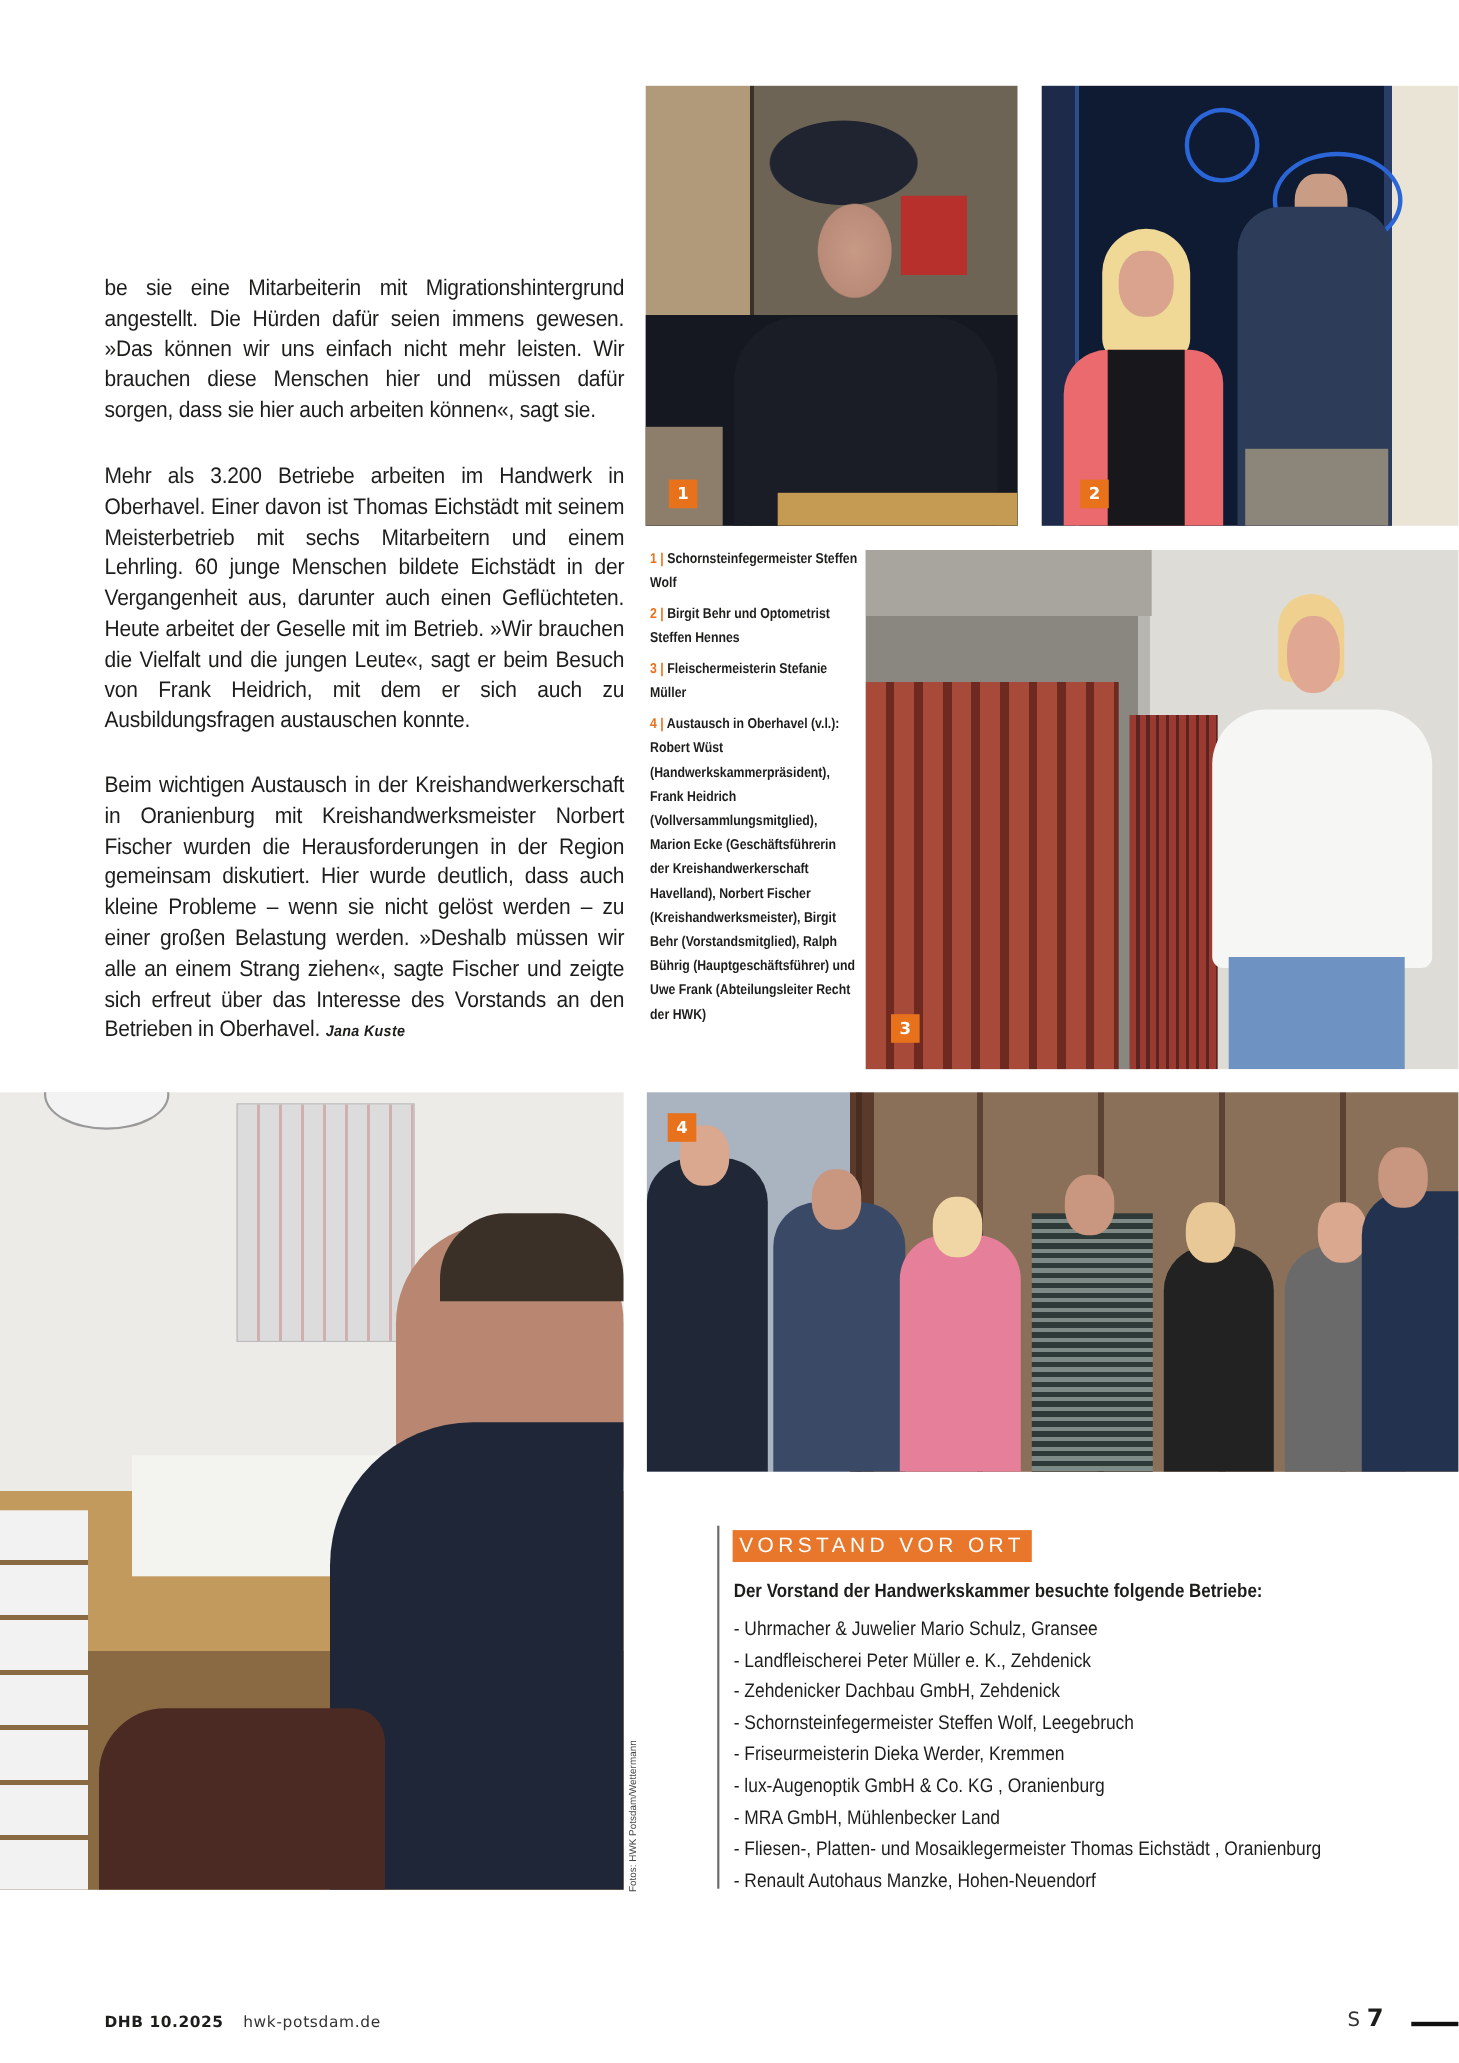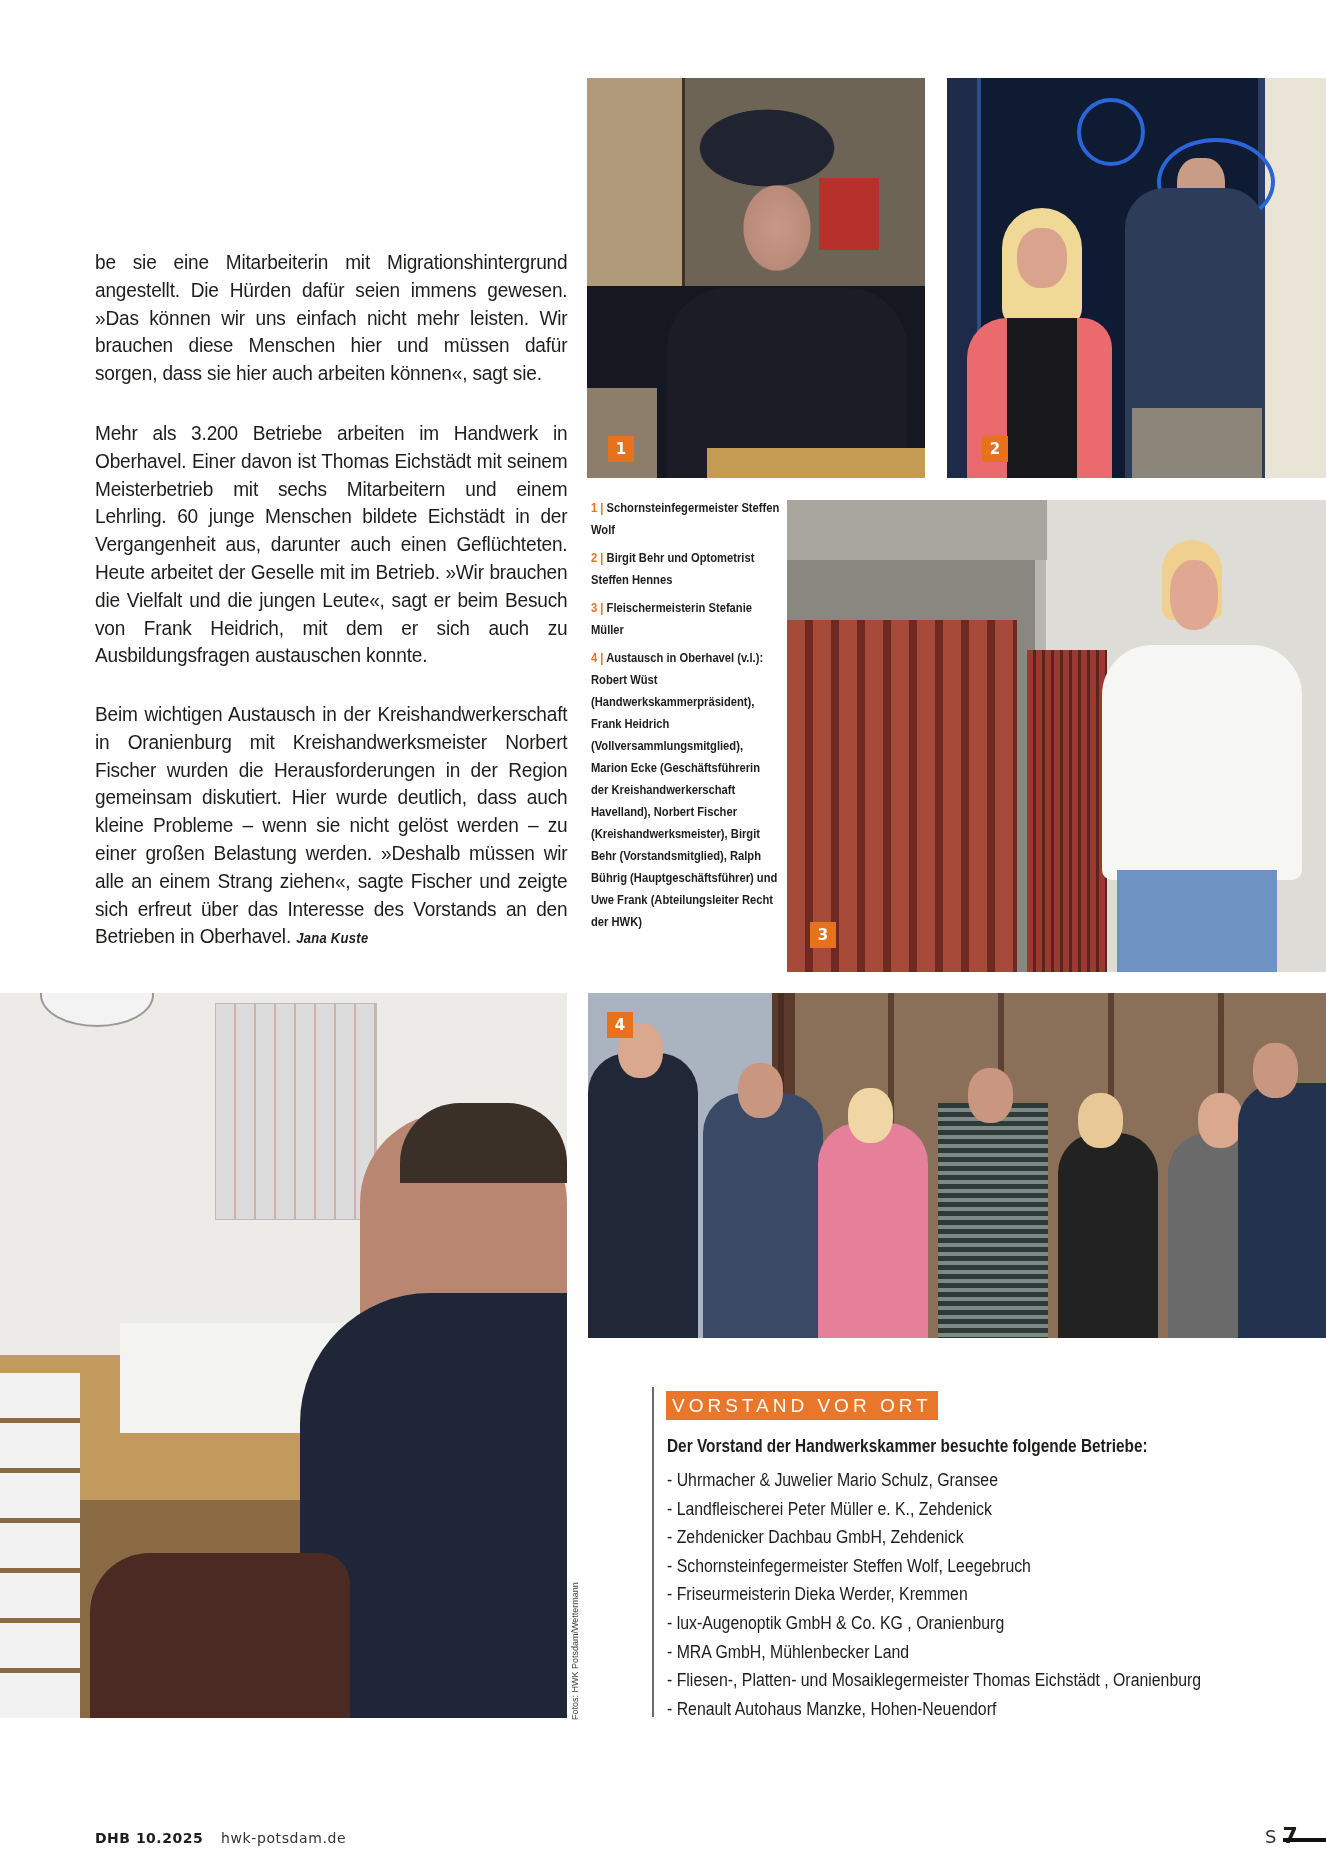--- a/index.html
+++ b/index.html
@@ -56,7 +56,7 @@
   .foot-left { position: absolute; left: 95px; top: 1830px; font-size: 14px; text-align: center; }
   .foot-issue { font-weight: bold; font-family: "DejaVu Sans", sans-serif; letter-spacing: 0.5px; margin-right: 14px; }
   .foot-url { font-family: "DejaVu Sans", sans-serif; color: #333; letter-spacing: 0.6px; }
-  .foot-right { position: absolute; left: 1225px; top: 1823px; font-family: "DejaVu Sans", sans-serif; margin-left: 40px; }
+  .foot-right { position: absolute; left: 1225px; top: 1823px; font-family: "DejaVu Sans", sans-serif; }
   .foot-s { font-size: 18px; color: #333; margin-right: 6px; }
   .foot-num { font-size: 22px; font-weight: bold; }
   .foot-bar { position: absolute; left: 1283px; top: 1838px; width: 43px; height: 4px; background: #111; }

